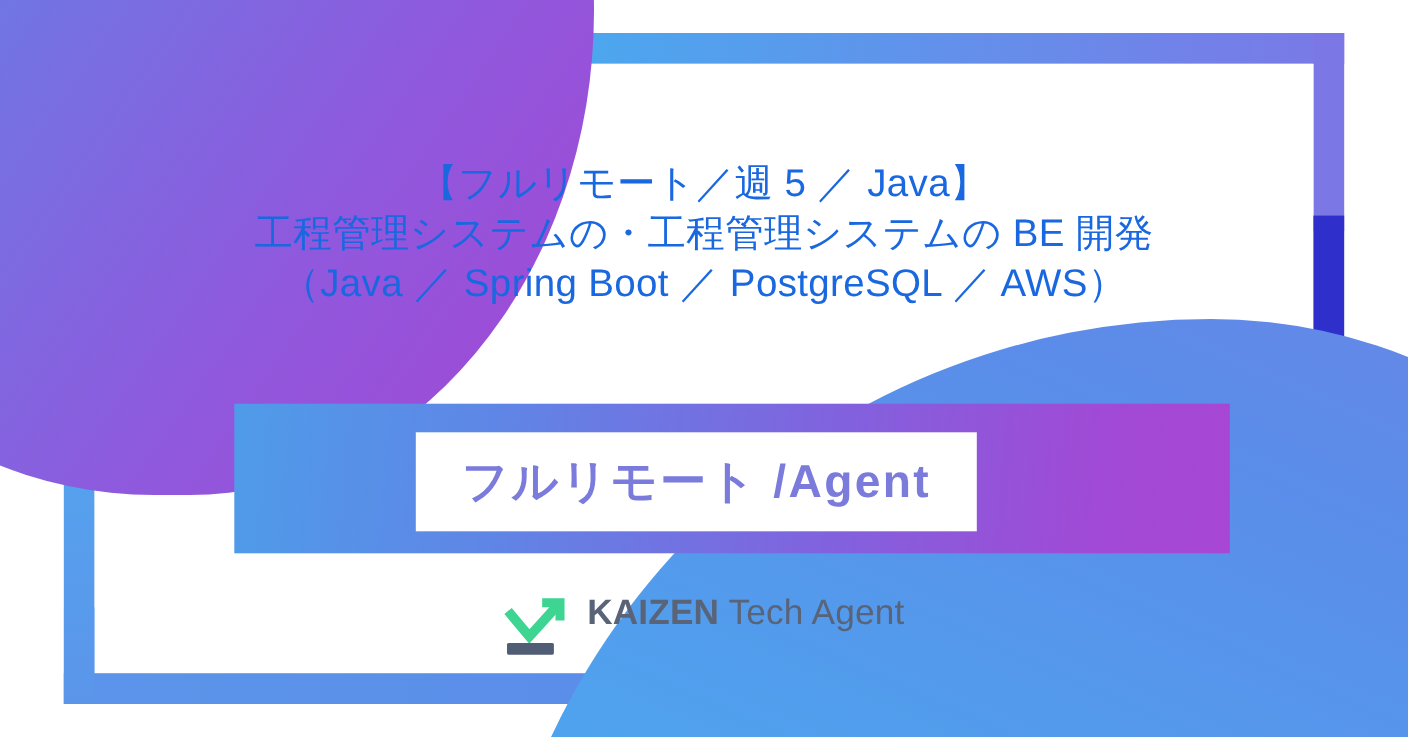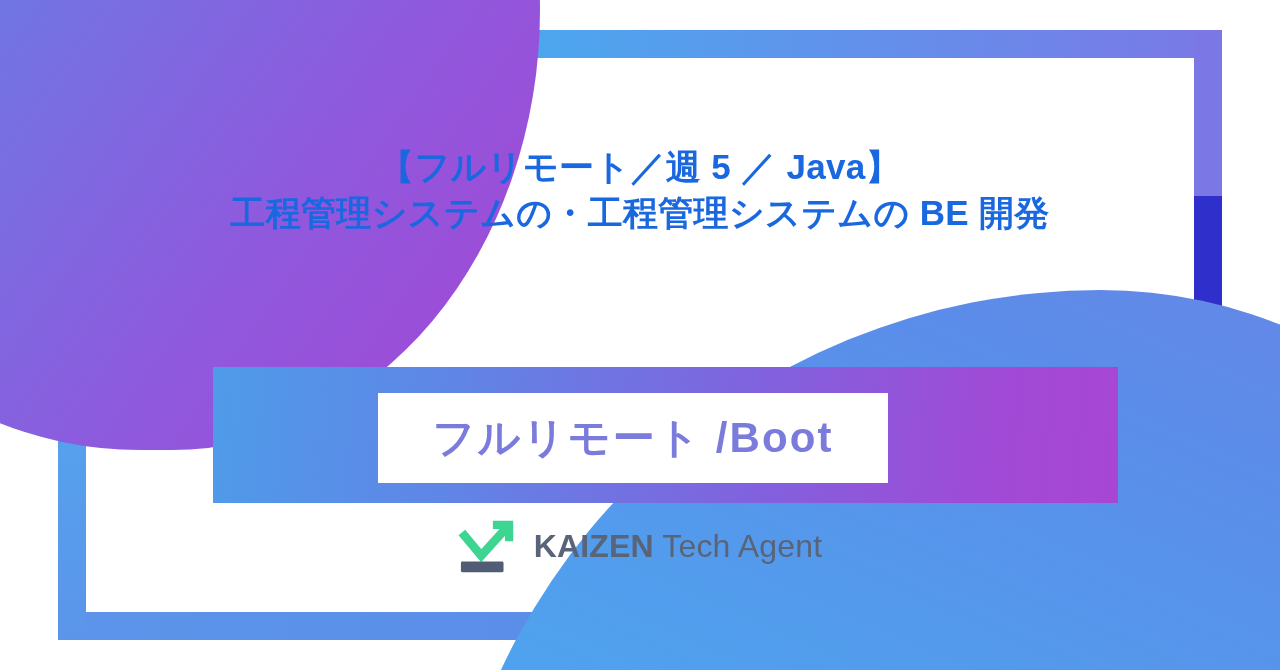--- a/index.html
+++ b/index.html
@@ -144,7 +144,7 @@
     margin-top:86px;
     text-align:center;
     color:#1a68e0;
-    font-weight:700;
+    font-weight:400;
     letter-spacing:0.02em;
   }
   .title-line { line-height:1.30; white-space:nowrap; }

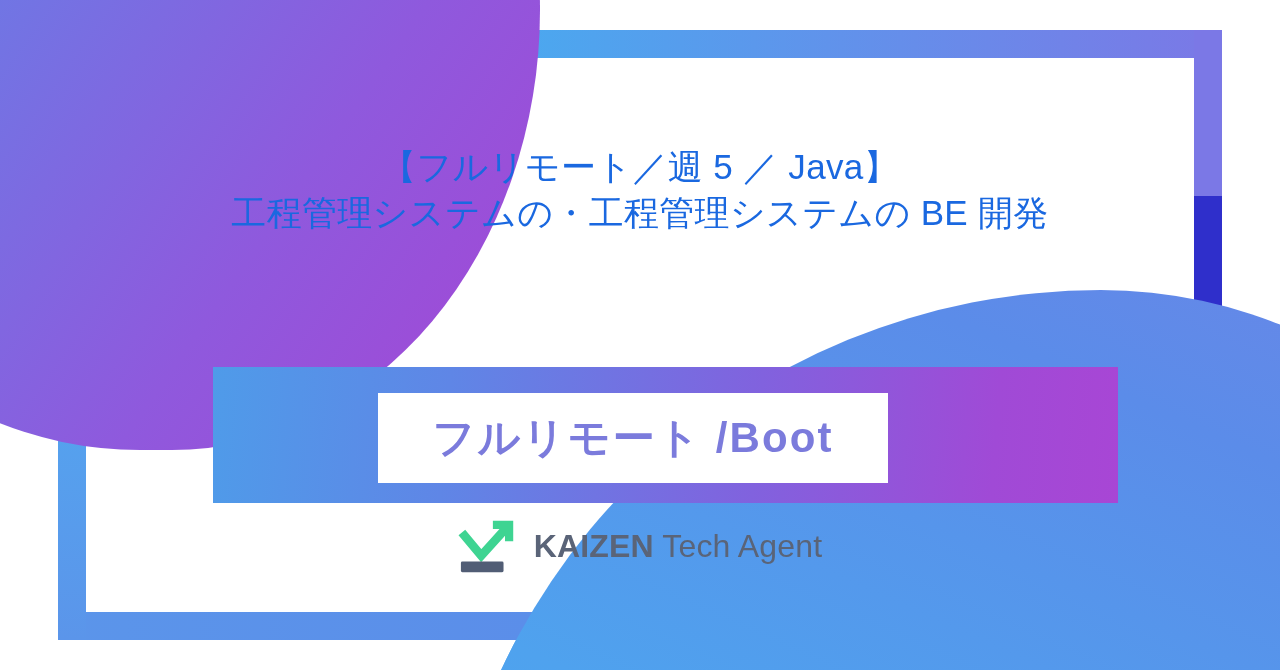--- a/index.html
+++ b/index.html
@@ -232,6 +232,7 @@
     <div id="title-block">
       <div class="title-line" id="title-line-1">【フルリモート／週 5 ／ Java】</div>
       <div class="title-line" id="title-line-2">工程管理システムの・工程管理システムの BE 開発</div>
+      <div class="title-line" id="title-line-3">（Java ／ Spring Boot ／ PostgreSQL ／ AWS）</div>
     </div>
   </div>
 

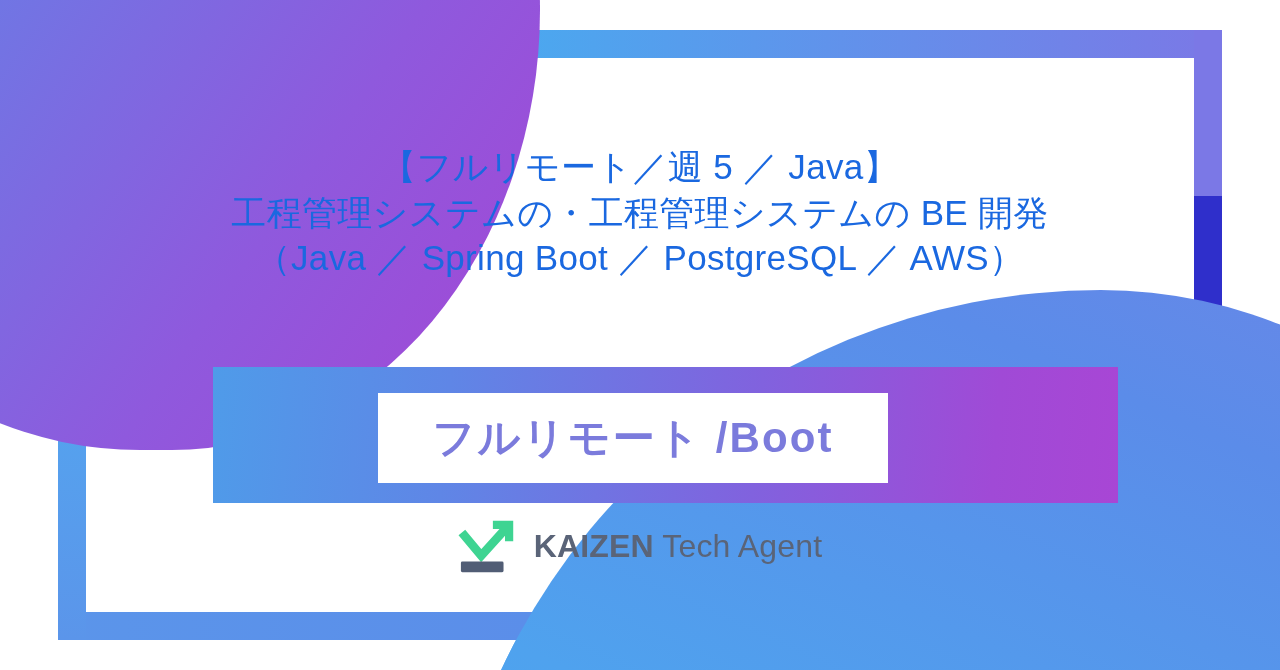--- a/index.html
+++ b/index.html
@@ -238,7 +238,7 @@
 
   <div id="tag-bar">
     <div id="tag-box">
-      <span id="tag-text">フルリモート /Boot</span>
+      <span id="tag-text">フルリモート /Agent</span>
     </div>
   </div>
 

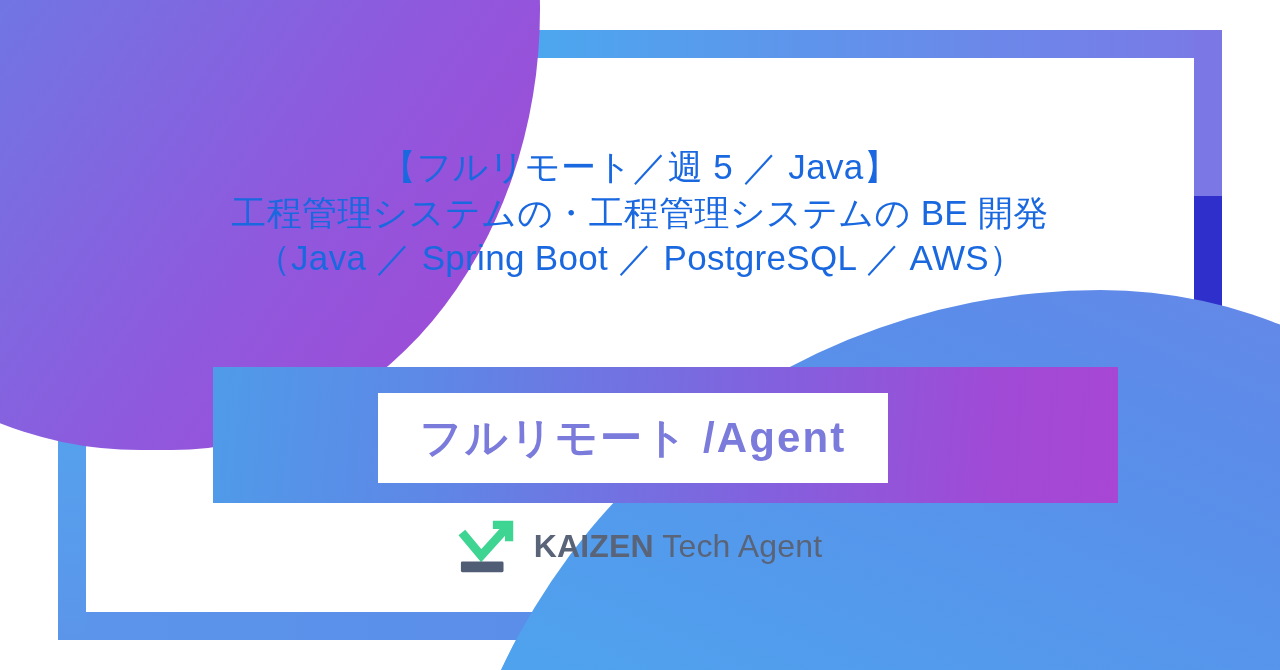--- a/index.html
+++ b/index.html
@@ -179,9 +179,9 @@
   
   #logo {
     position:absolute;
-    left:0; right:0; top:515px;
+    left:0; right:0; top:538px;
     z-index:46;
-    display:flex; align-items:center; justify-content:center;
+    display:flex; justify-content:center;
     gap:14px;
   }
   #logo-mark { width:62px; height:62px; display:block; }

